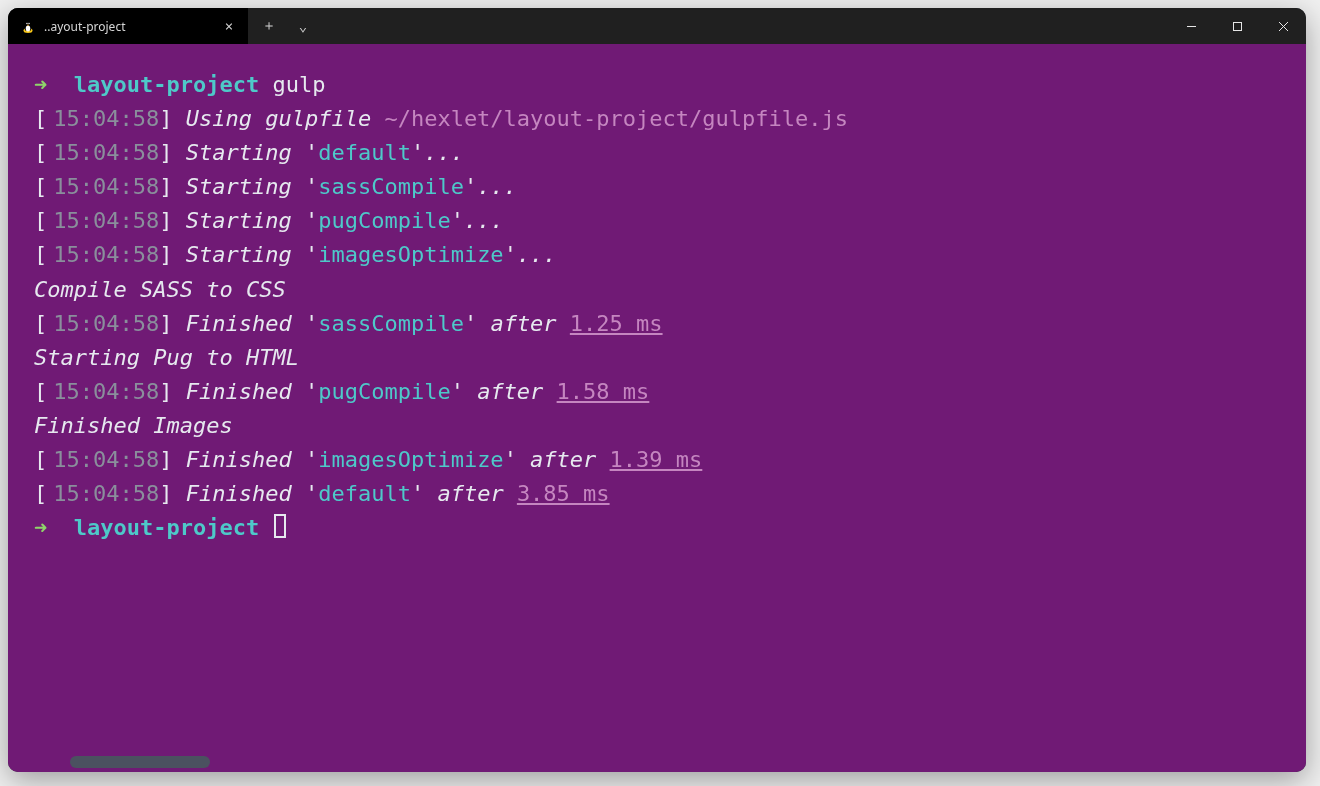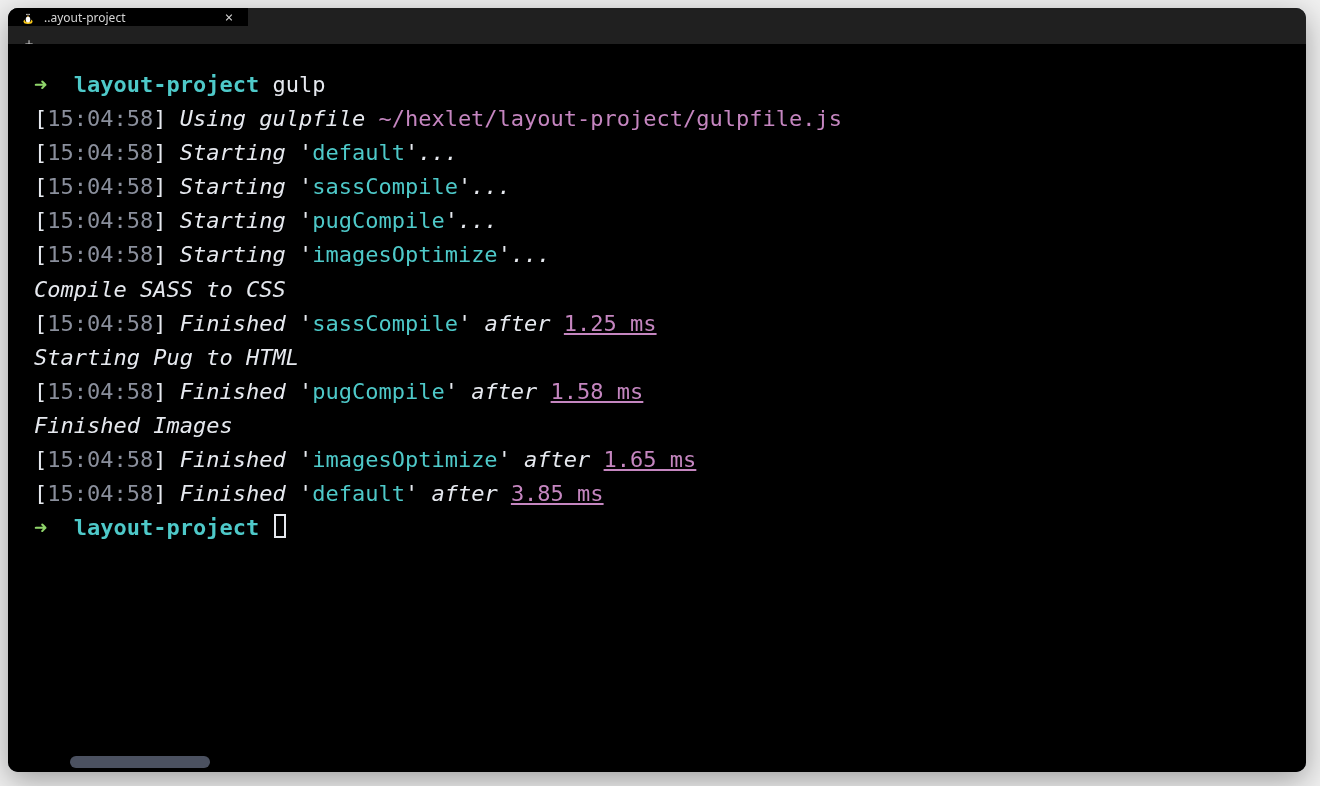--- a/index.html
+++ b/index.html
@@ -27,7 +27,6 @@
     display: flex;
     align-items: stretch;
     user-select: none;
-    flex-direction: column;
   }
   .tab {
     width: 240px;

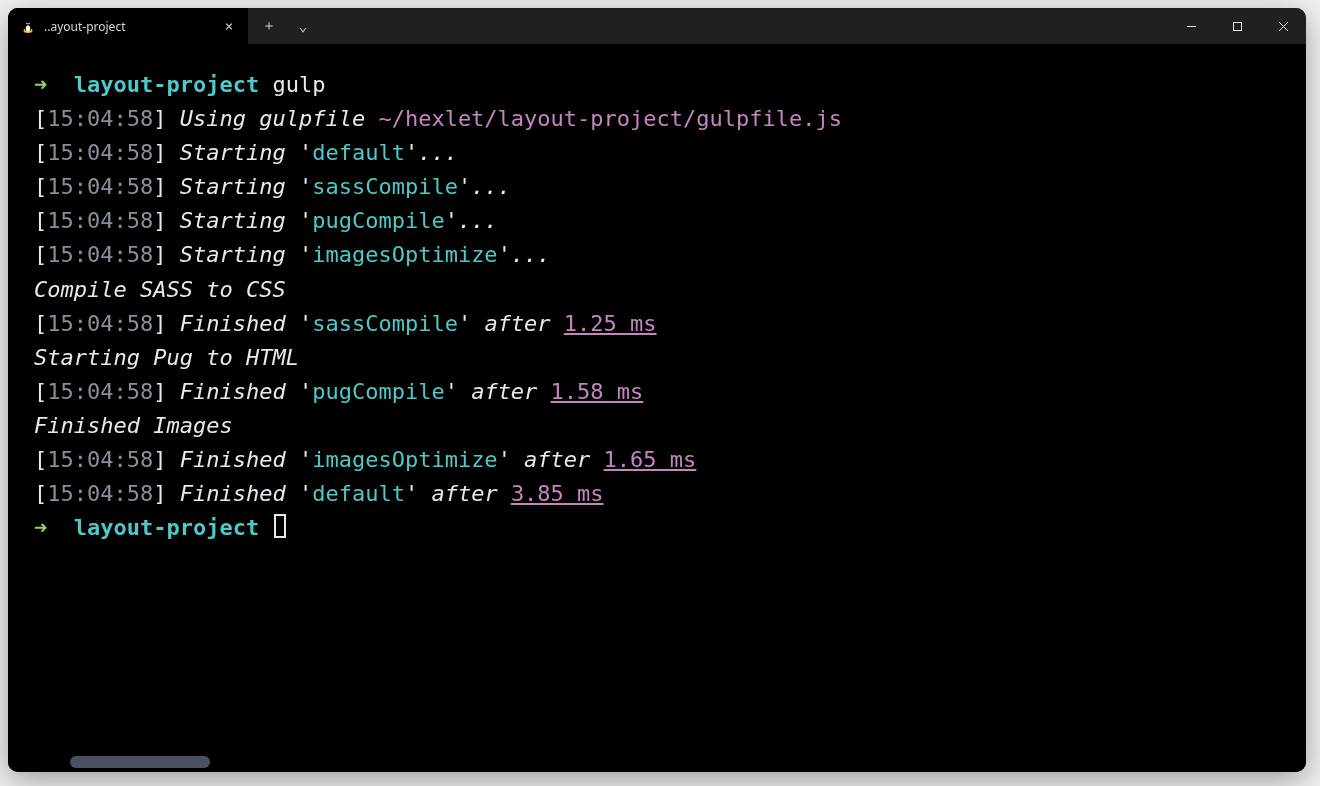--- a/index.html
+++ b/index.html
@@ -91,7 +91,7 @@
 
   .terminal {
     flex: 1;
-    background: #000000;
+    background: #701a75;
     padding: 24px 26px;
     font-size: 22px;
     line-height: 1.55;

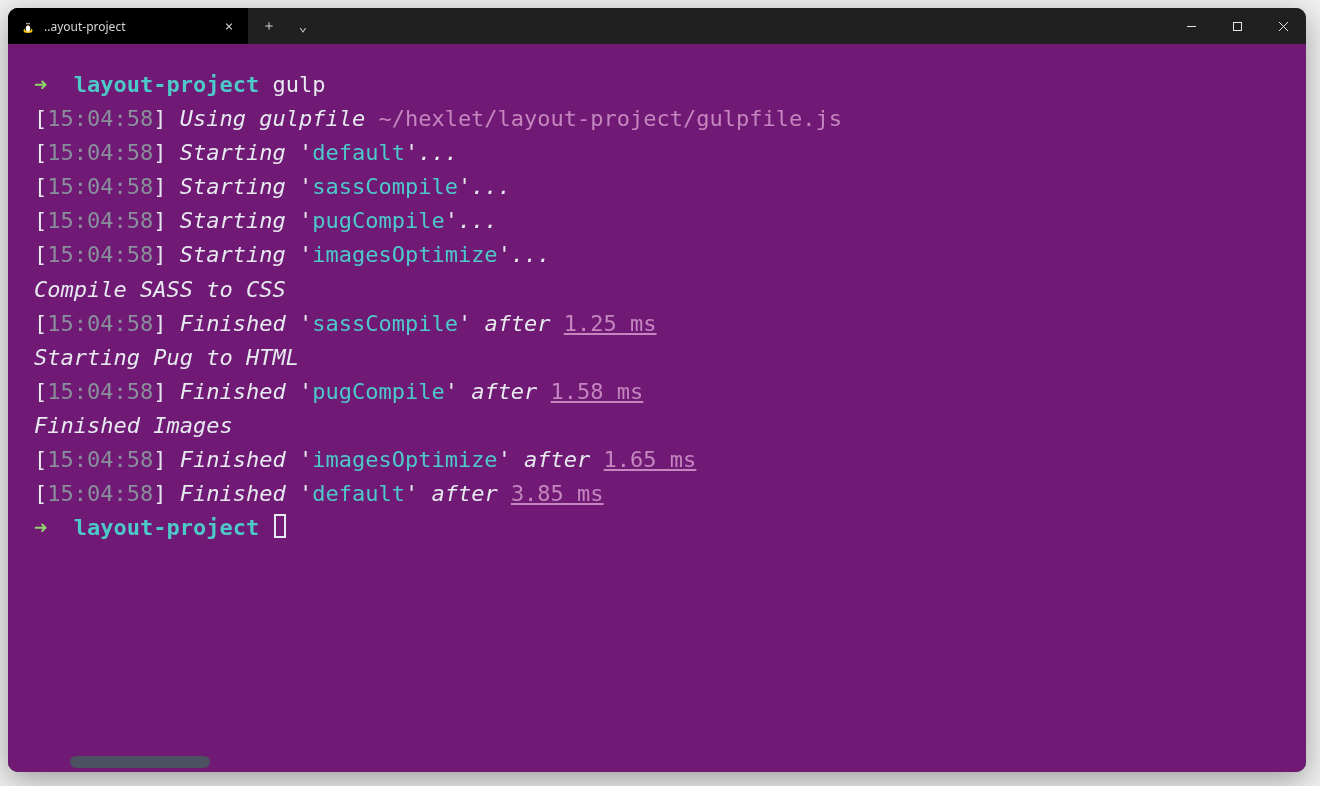--- a/index.html
+++ b/index.html
@@ -104,7 +104,7 @@
   .cwd { color: #4ec9c9; font-weight: 600; }
   .cmd { color: #e6e9ef; }
   .bracket { color: #e6e9ef; }
-  .ts { color: #8a8f9c; }
+  .ts { color: #8a8f9c; margin-left: 6px; }
   .task { color: #4ec9c9; }
   .quote { color: #e6e9ef; }
   .path { color: #c586c0; text-align: center; }

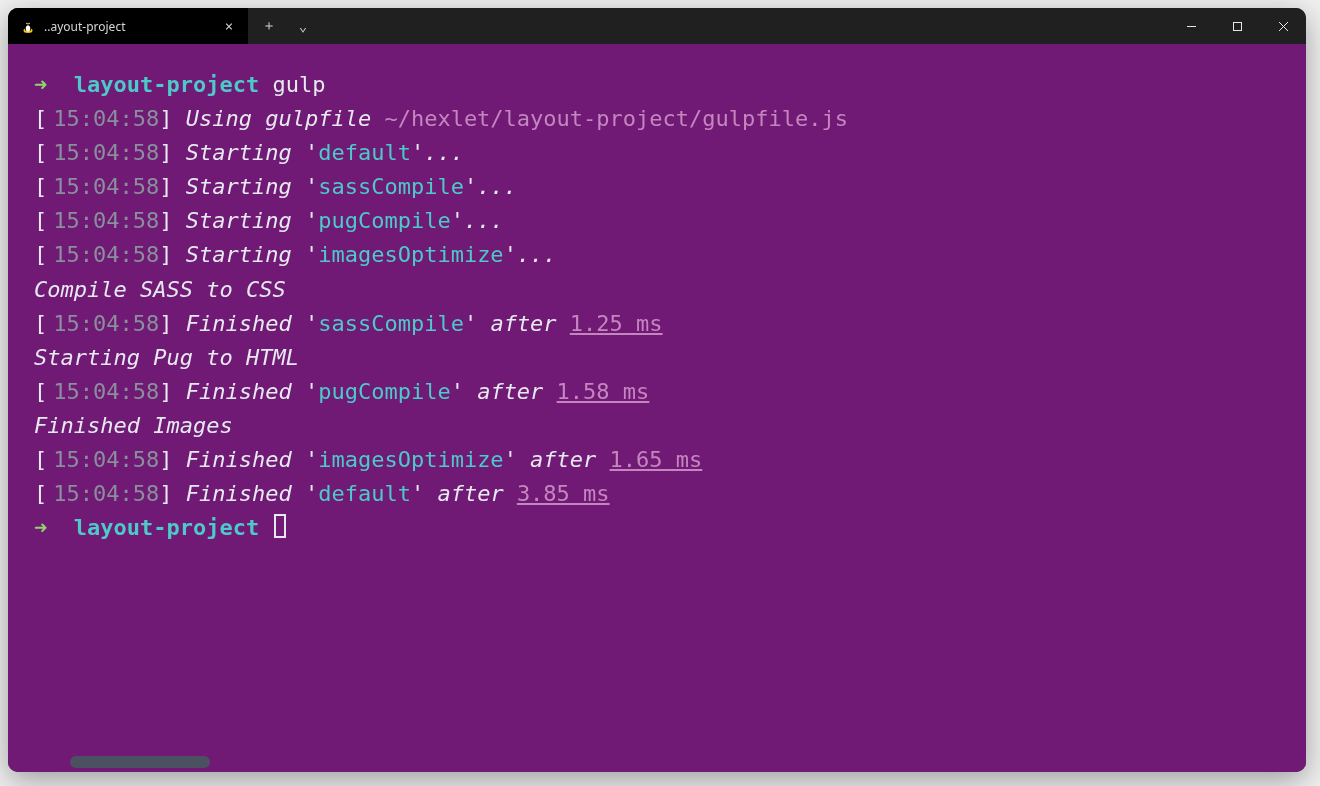--- a/index.html
+++ b/index.html
@@ -199,7 +199,7 @@
         <div class="line"><span class="txt">Starting Pug to HTML</span></div>
         <div class="line"><span class="bracket">[</span><span class="ts">15:04:58</span><span class="bracket">] </span><span class="txt">Finished </span><span class="quote">'</span><span class="task">pugCompile</span><span class="quote">'</span><span class="txt"> after </span><span class="dur">1.58 ms</span></div>
         <div class="line"><span class="txt">Finished Images</span></div>
-        <div class="line"><span class="bracket">[</span><span class="ts">15:04:58</span><span class="bracket">] </span><span class="txt">Finished </span><span class="quote">'</span><span class="task">imagesOptimize</span><span class="quote">'</span><span class="txt"> after </span><span class="dur">1.65 ms</span></div>
+        <div class="line"><span class="bracket">[</span><span class="ts">15:04:58</span><span class="bracket">] </span><span class="txt">Finished </span><span class="quote">'</span><span class="task">imagesOptimize</span><span class="quote">'</span><span class="txt"> after </span><span class="dur">1.39 ms</span></div>
         <div class="line"><span class="bracket">[</span><span class="ts">15:04:58</span><span class="bracket">] </span><span class="txt">Finished </span><span class="quote">'</span><span class="task">default</span><span class="quote">'</span><span class="txt"> after </span><span class="dur">3.85 ms</span></div>
       </div>
 

